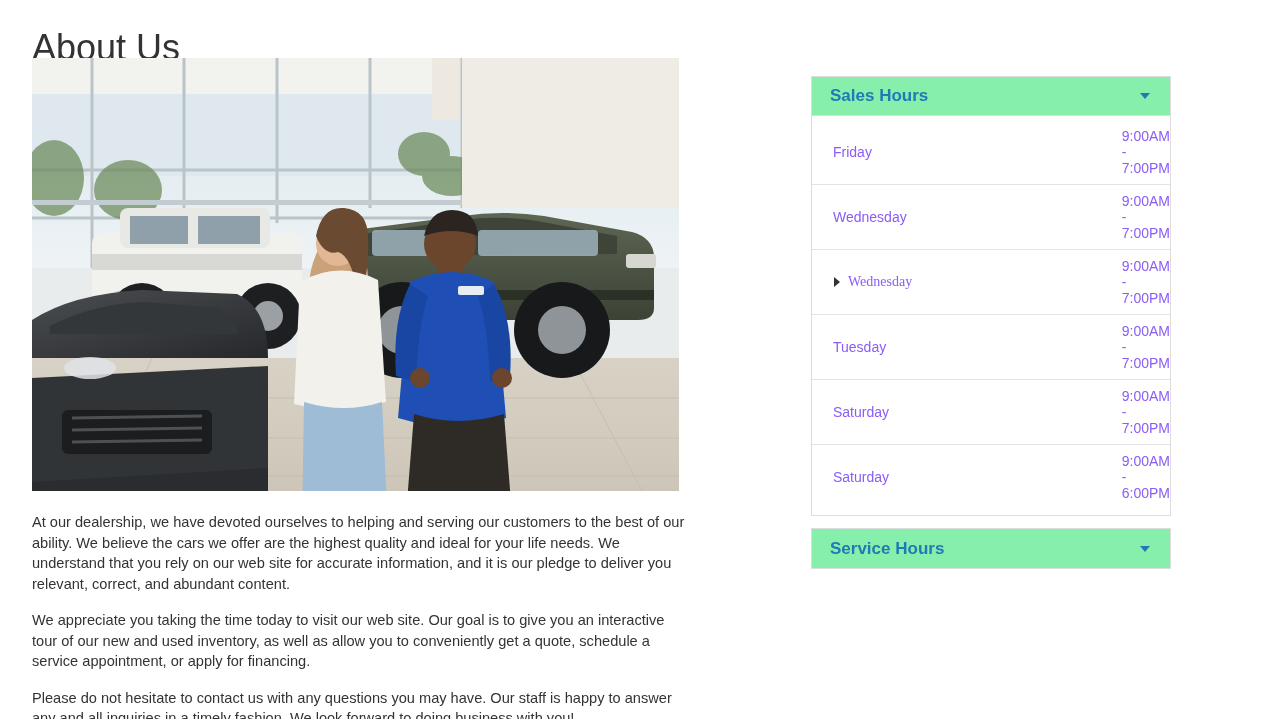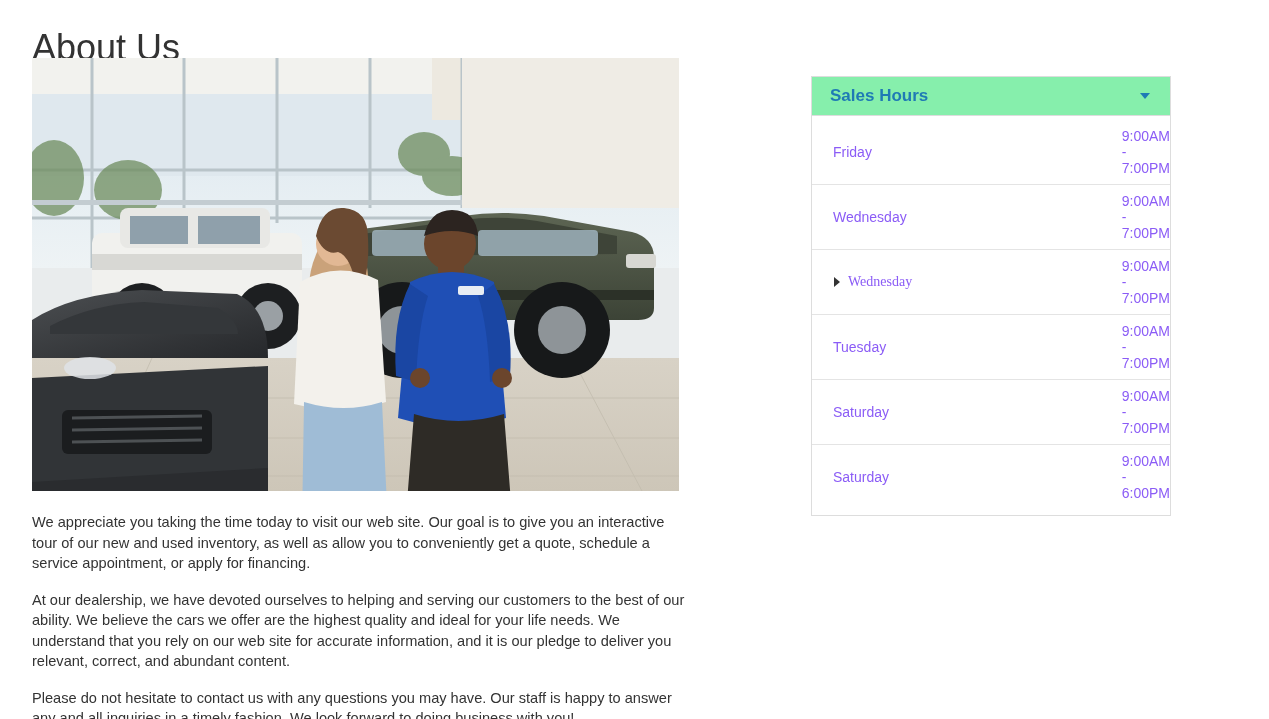--- a/index.html
+++ b/index.html
@@ -293,6 +293,12 @@
       </div>
     </div>
 
+    <div class="panel">
+      <div class="panel-head closed">
+        <span class="panel-title">Service Hours</span>
+        <span class="caret"></span>
+      </div>
+    </div>
 
 
   </div>

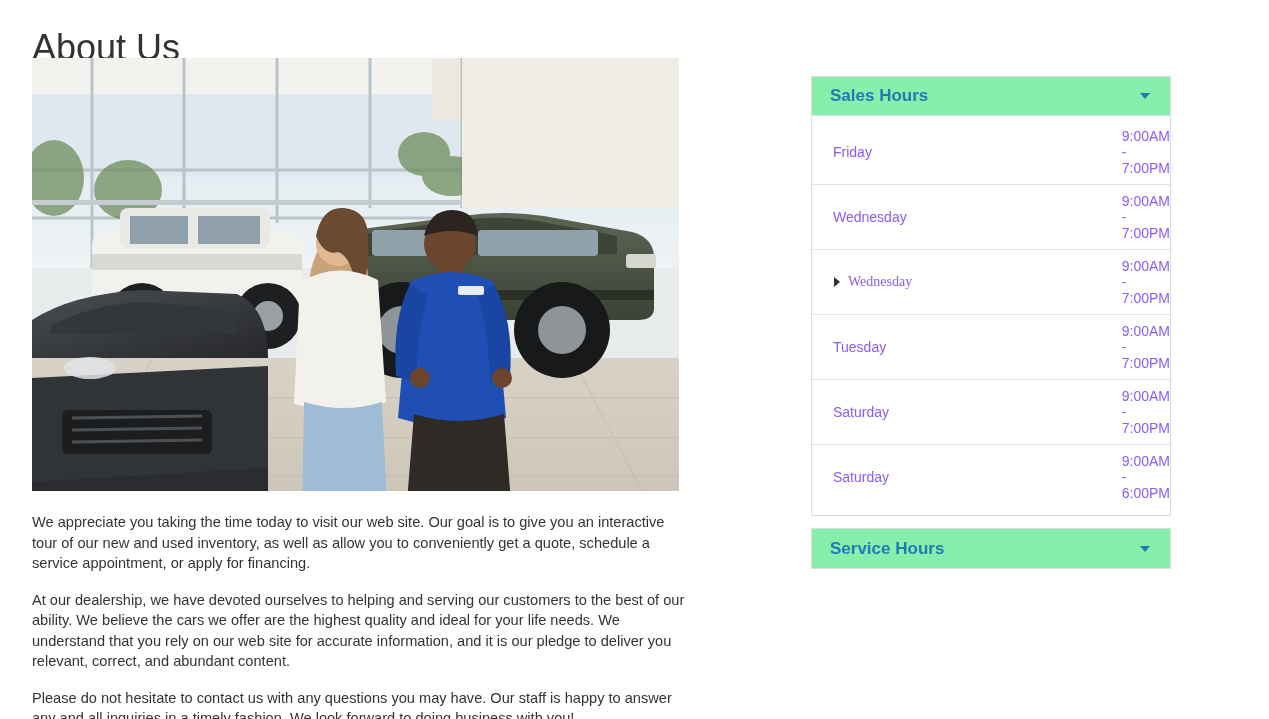--- a/index.html
+++ b/index.html
@@ -246,8 +246,8 @@
   </div>
 
   <div class="copy">
+    <p>At our dealership, we have devoted ourselves to helping and serving our customers to the best of our ability. We believe the cars we offer are the highest quality and ideal for your life needs. We understand that you rely on our web site for accurate information, and it is our pledge to deliver you relevant, correct, and abundant content.</p>
     <p>We appreciate you taking the time today to visit our web site. Our goal is to give you an interactive tour of our new and used inventory, as well as allow you to conveniently get a quote, schedule a service appointment, or apply for financing.</p>
-    <p>At our dealership, we have devoted ourselves to helping and serving our customers to the best of our ability. We believe the cars we offer are the highest quality and ideal for your life needs. We understand that you rely on our web site for accurate information, and it is our pledge to deliver you relevant, correct, and abundant content.</p>
     <p>Please do not hesitate to contact us with any questions you may have. Our staff is happy to answer any and all inquiries in a timely fashion. We look forward to doing business with you!</p>
   </div>
 

